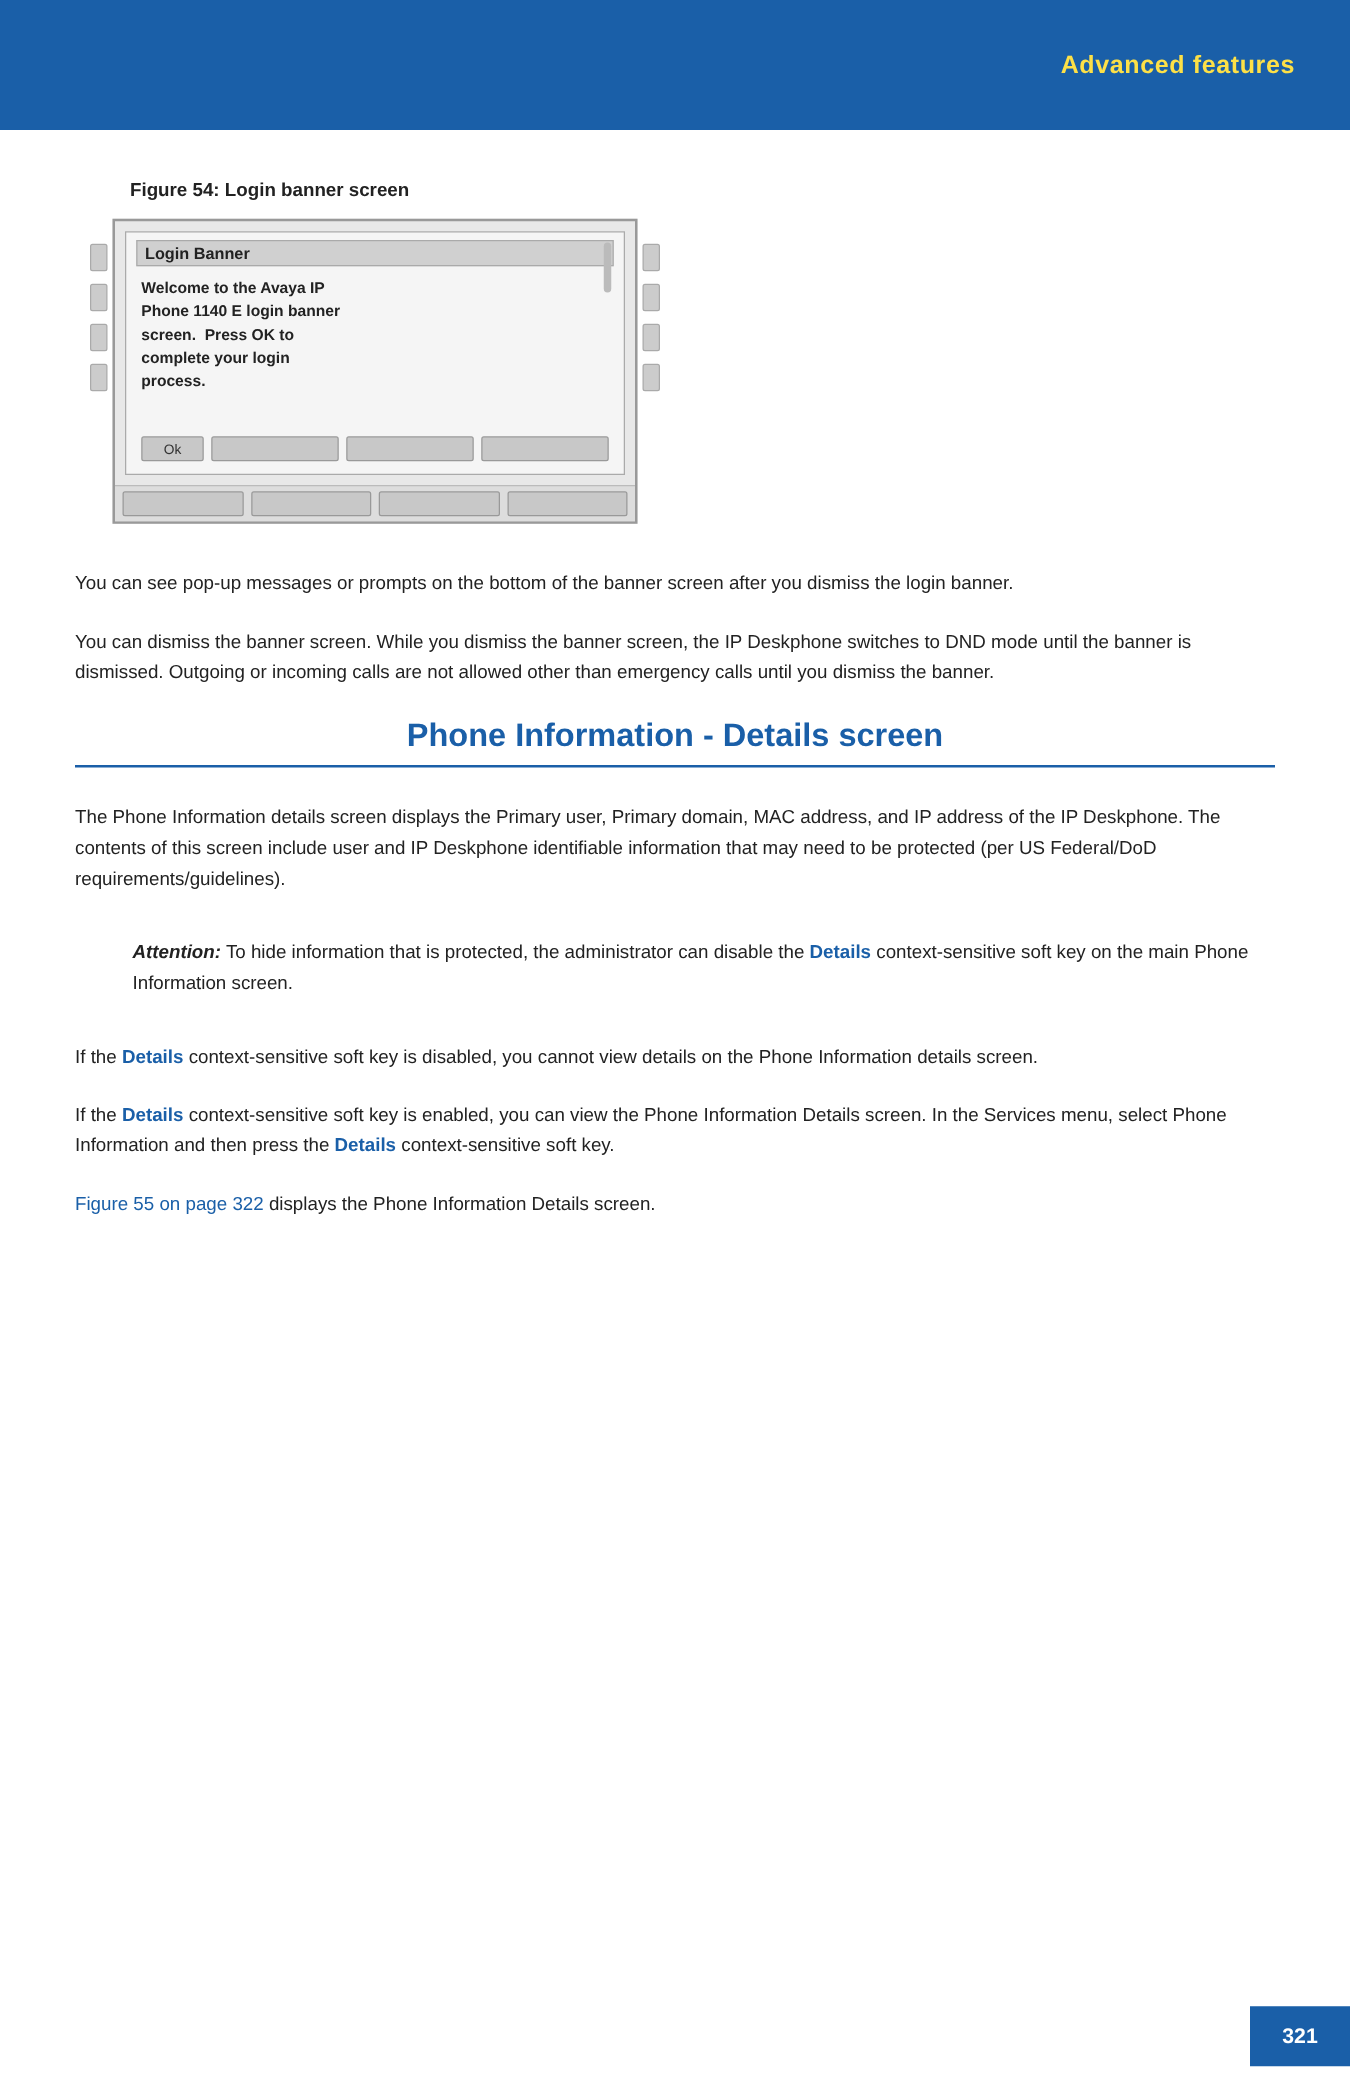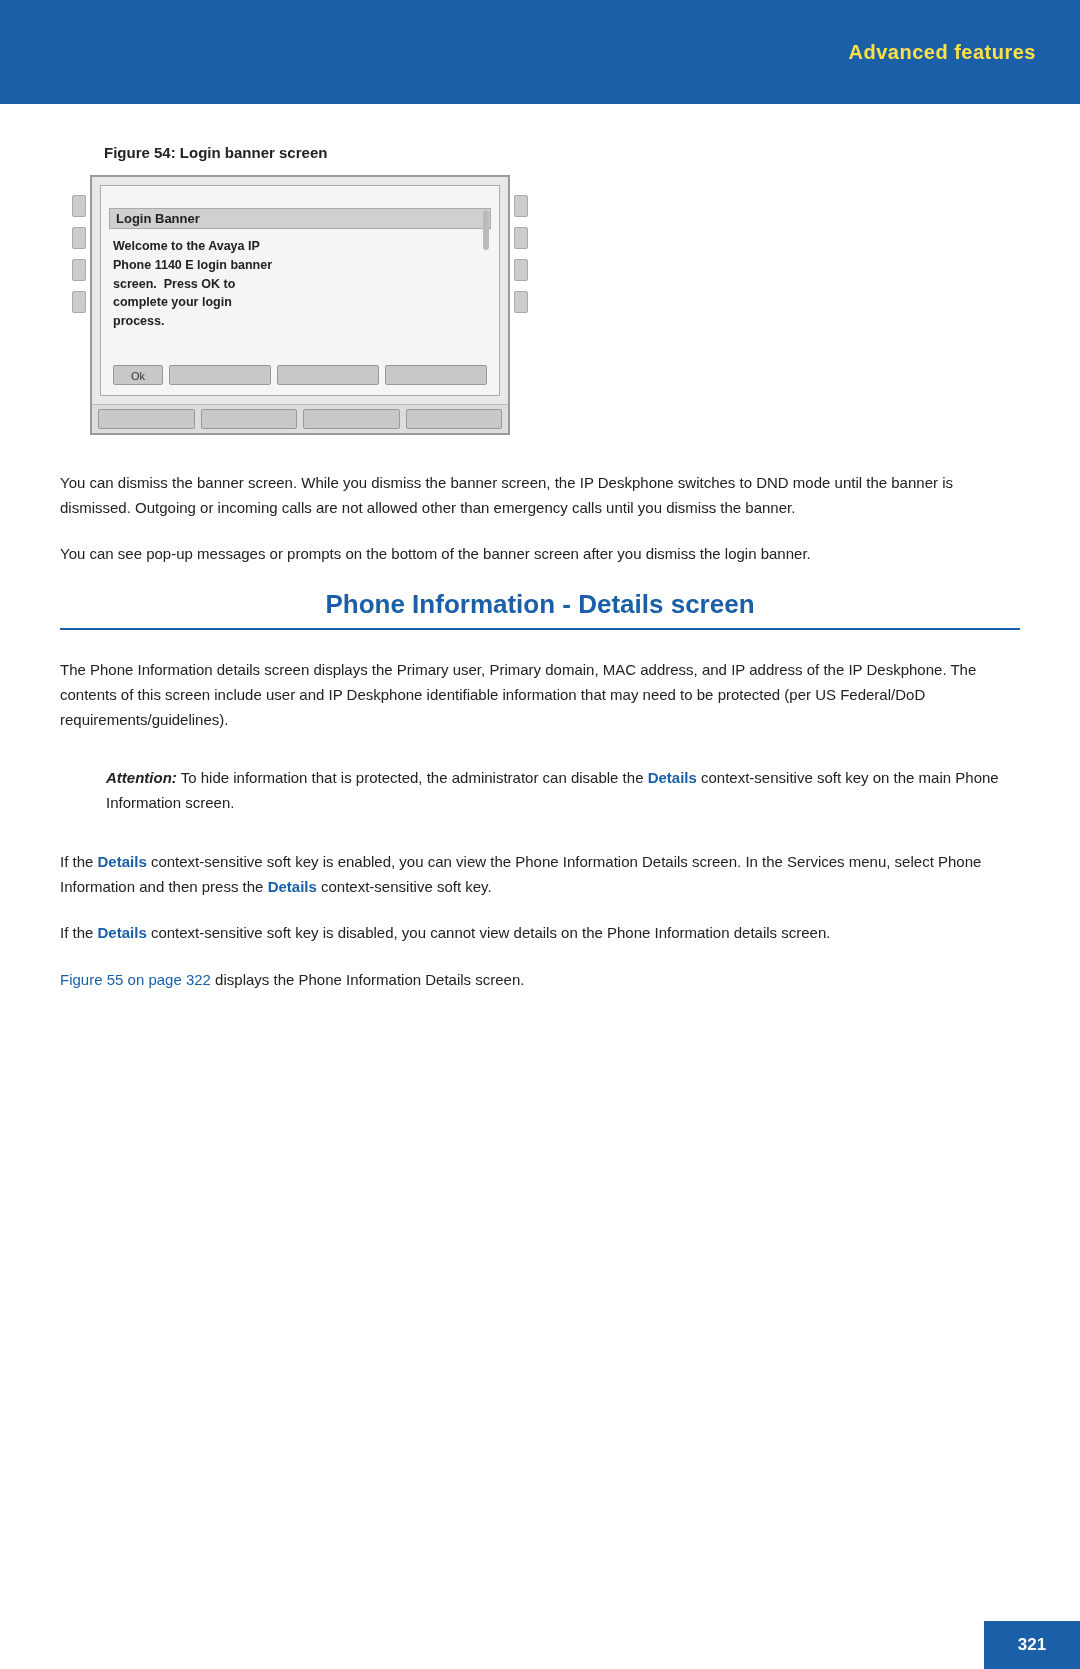--- a/index.html
+++ b/index.html
@@ -64,7 +64,7 @@
       border: 1px solid #aaa;
       margin: 8px;
       background: #f5f5f5;
-      padding: 22px 8px 8px 8px;
+      padding: 6px 8px 8px 8px;
     }
 
     .phone-screen-titlebar {

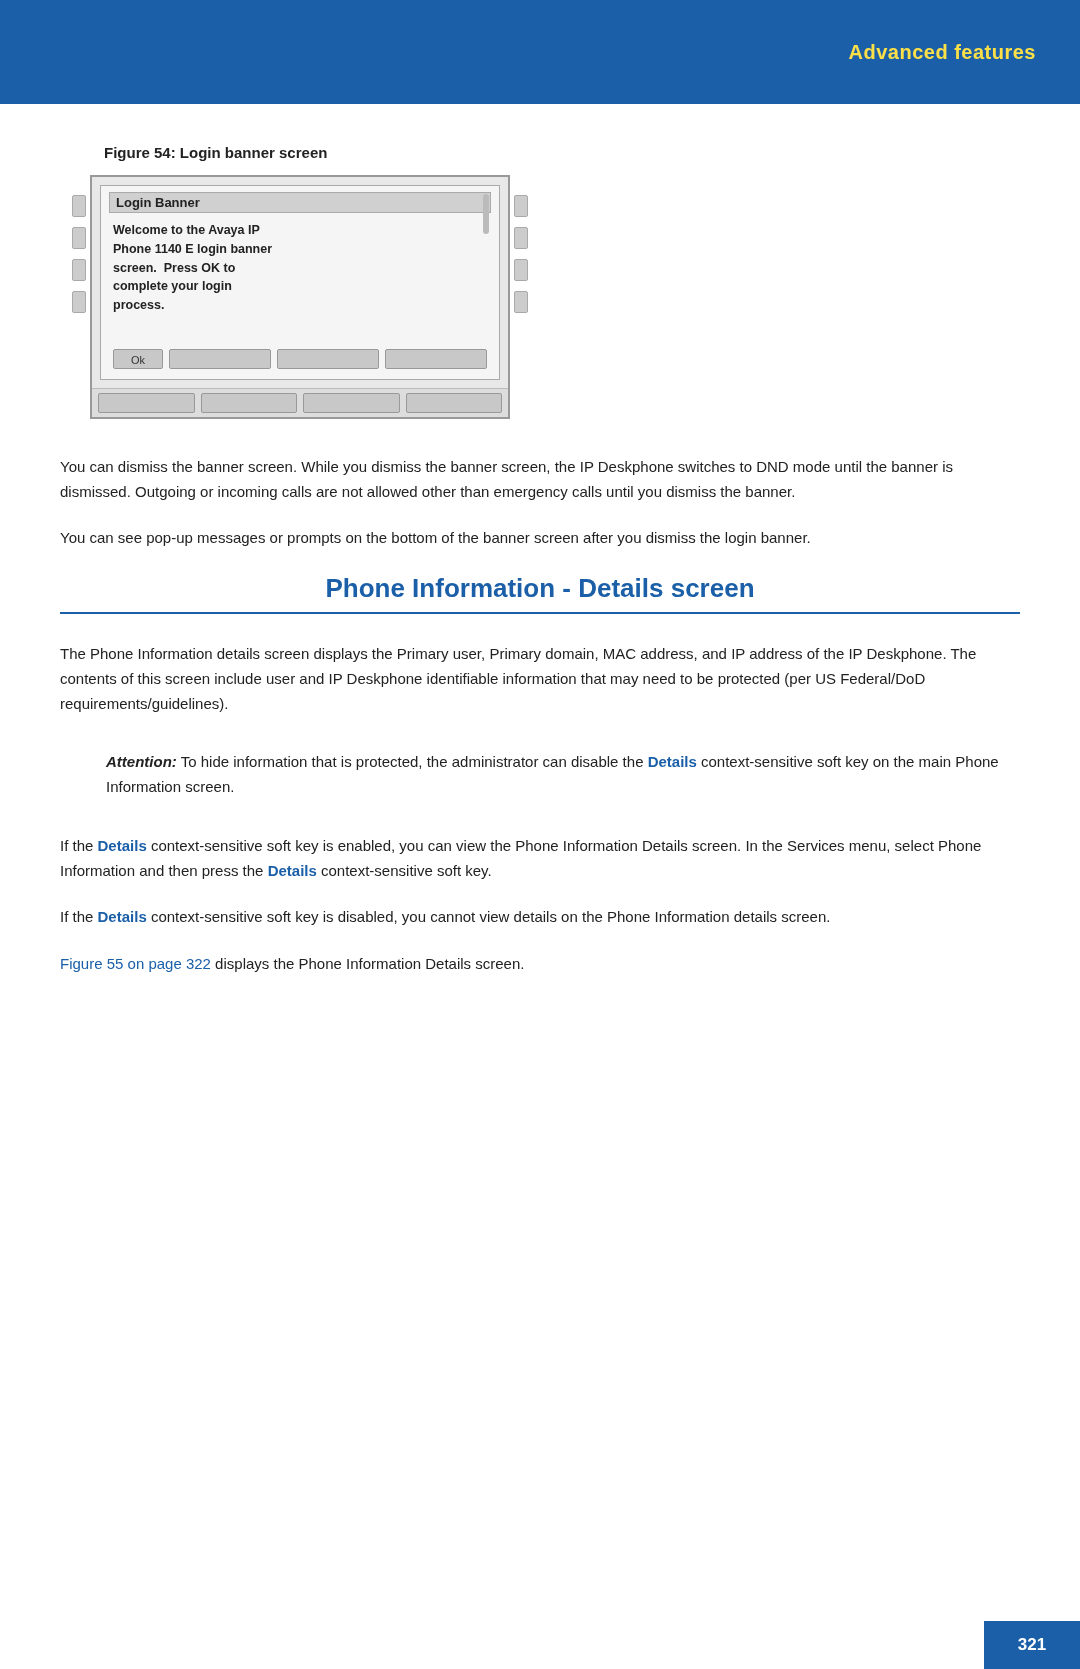--- a/index.html
+++ b/index.html
@@ -284,10 +284,10 @@
   </div>
 
   
+  <p class="para">You can see pop-up messages or prompts on the bottom of the banner screen after you dismiss the login banner.</p>
+
+  
   <p class="para">You can dismiss the banner screen. While you dismiss the banner screen, the IP Deskphone switches to DND mode until the banner is dismissed. Outgoing or incoming calls are not allowed other than emergency calls until you dismiss the banner.</p>
-
-  
-  <p class="para">You can see pop-up messages or prompts on the bottom of the banner screen after you dismiss the login banner.</p>
 
   
   <h2 class="section-heading">Phone Information - Details screen</h2>

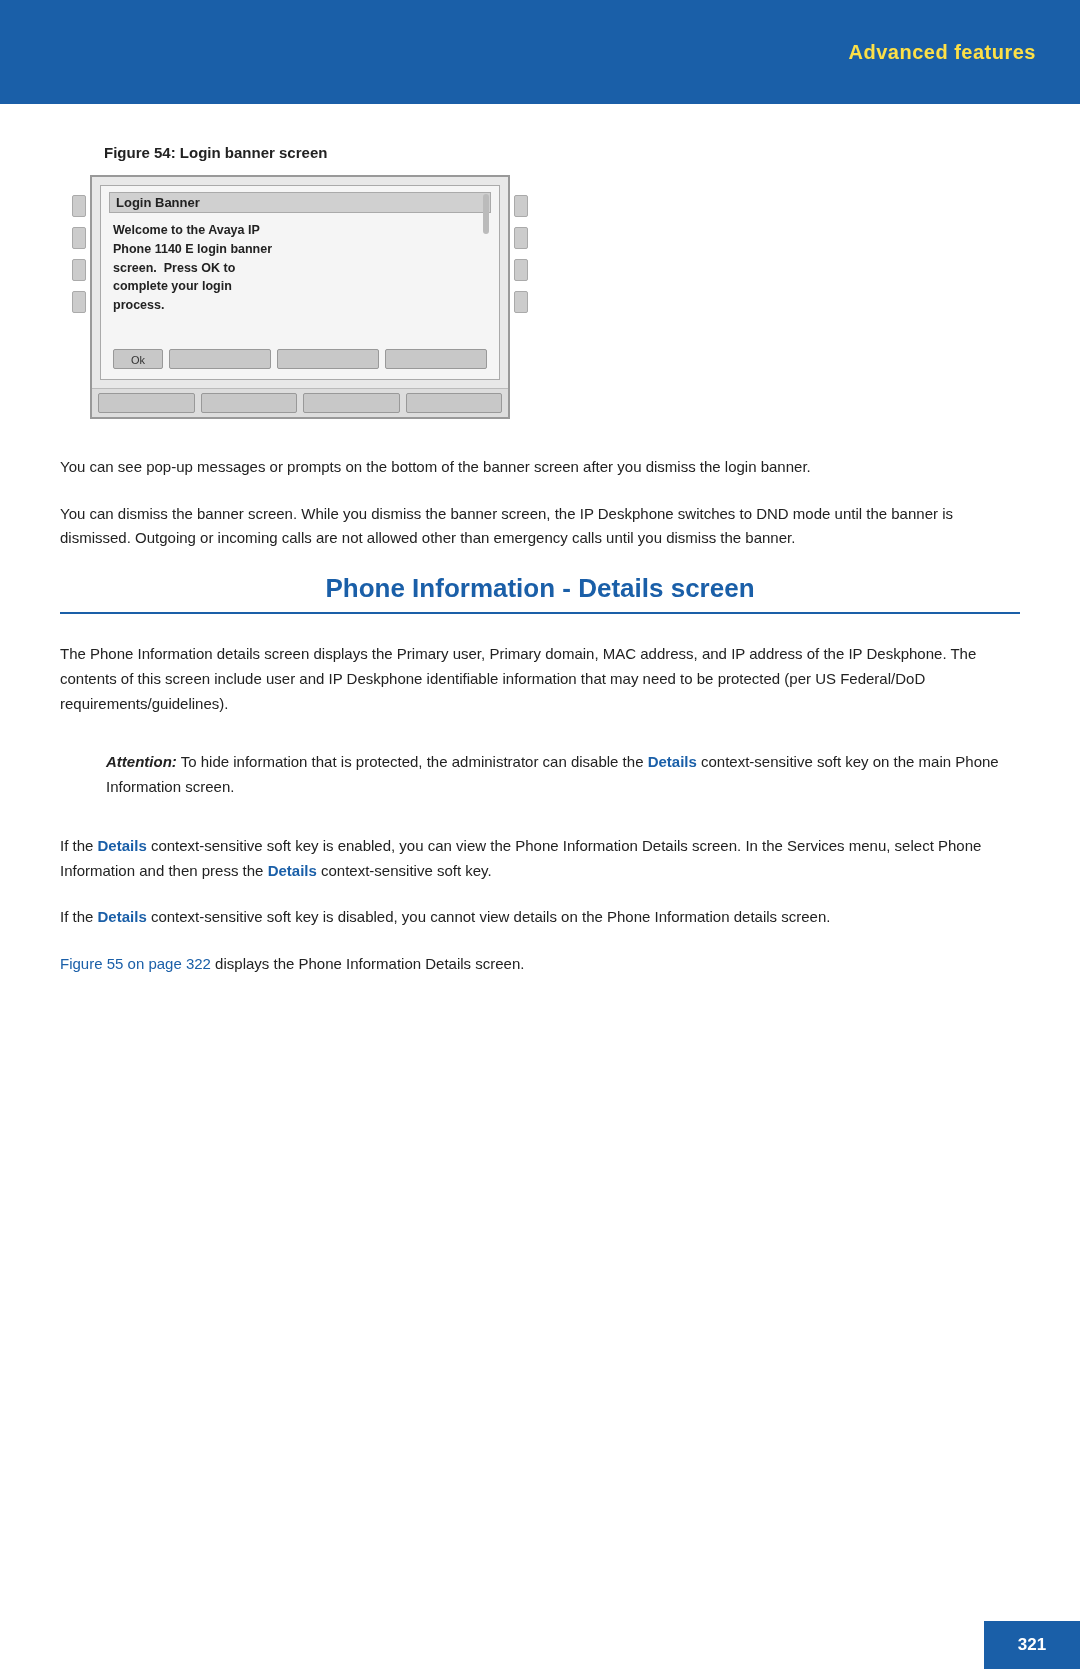--- a/index.html
+++ b/index.html
@@ -302,12 +302,12 @@
 
   
   <p class="para">
+    <span>If the </span><a class="link-blue" href="#">Details</a><span> context-sensitive soft key is disabled, you cannot view details on the Phone Information details screen.</span>
+  </p>
+
+  
+  <p class="para">
     <span>If the </span><a class="link-blue" href="#">Details</a><span> context-sensitive soft key is enabled, you can view the Phone Information Details screen. In the Services menu, select Phone Information and then press the </span><a class="link-blue" href="#">Details</a><span> context-sensitive soft key.</span>
-  </p>
-
-  
-  <p class="para">
-    <span>If the </span><a class="link-blue" href="#">Details</a><span> context-sensitive soft key is disabled, you cannot view details on the Phone Information details screen.</span>
   </p>
 
   

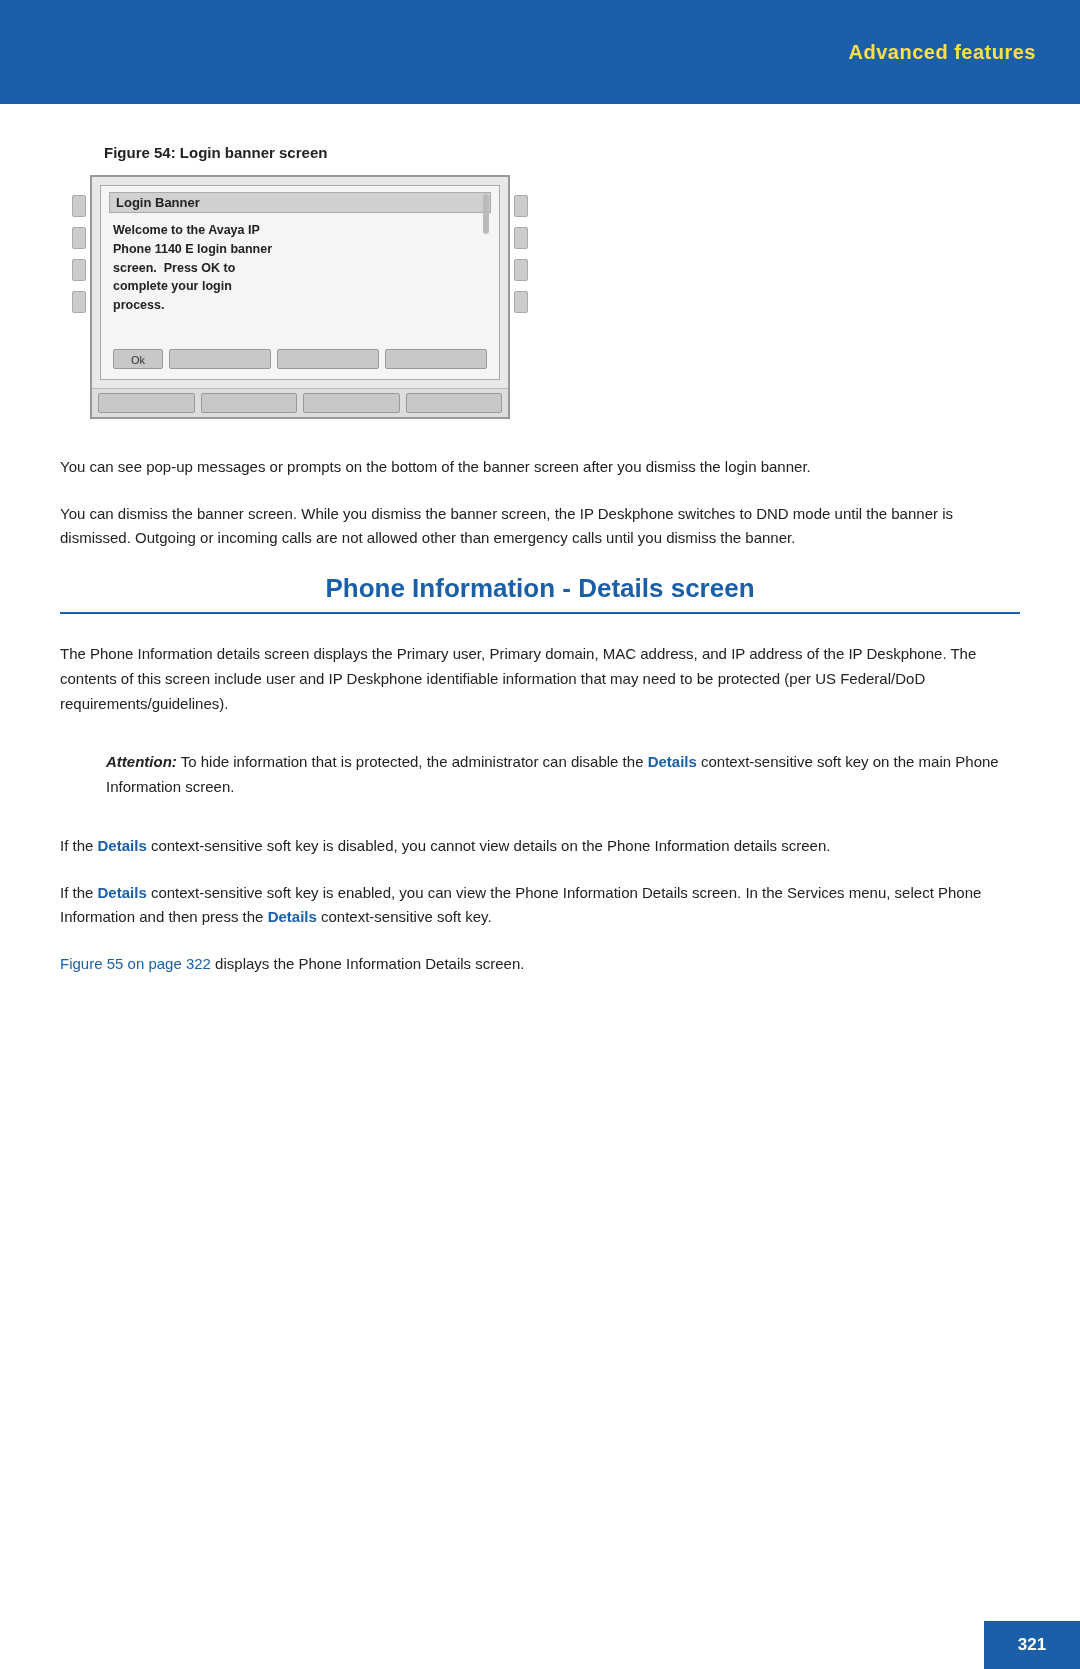--- a/index.html
+++ b/index.html
@@ -194,9 +194,9 @@
     
     .page-footer {
       position: absolute;
-      bottom: 0;
+      bottom: 16px;
       right: 0;
-      width: 96px;
+      width: 80px;
       height: 48px;
       background: #1a5fa8;
       display: flex;

